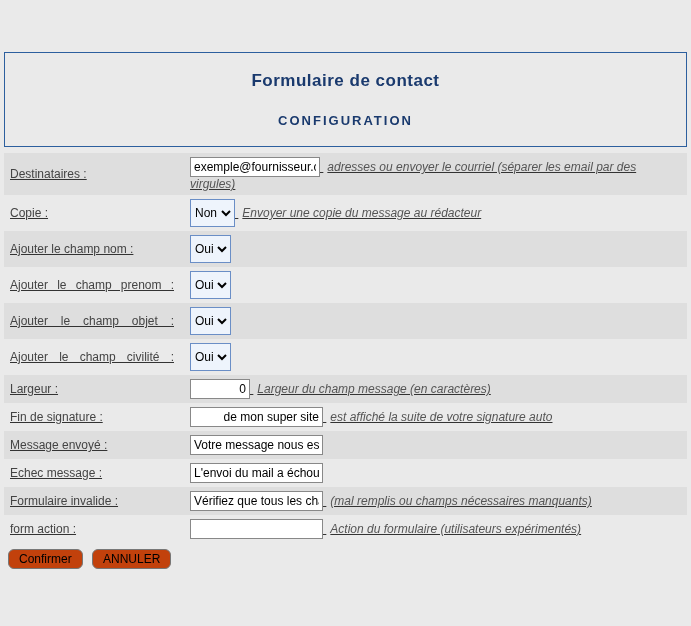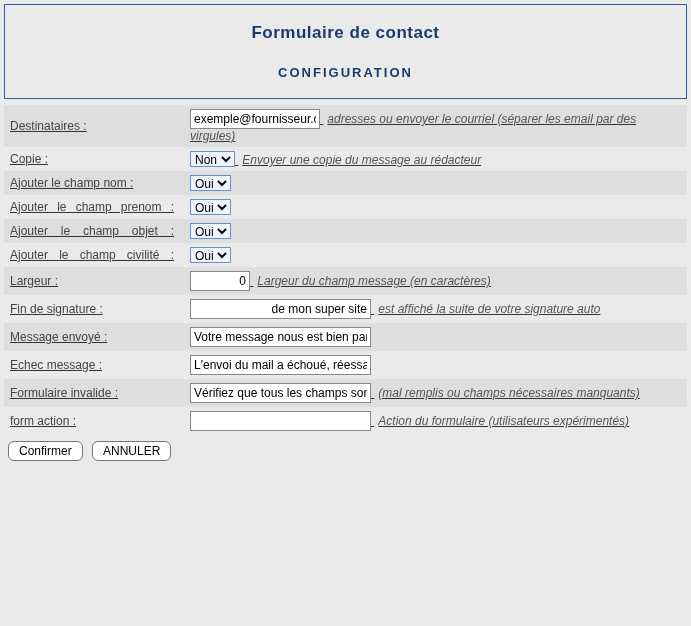--- a/index.html
+++ b/index.html
@@ -17,6 +17,7 @@
     background: #eaeaea;
     padding: 8px 4px 14px 4px;
     margin-bottom: 6px;
+    margin-top: 48px;
   }
   .title {
     text-align: center;

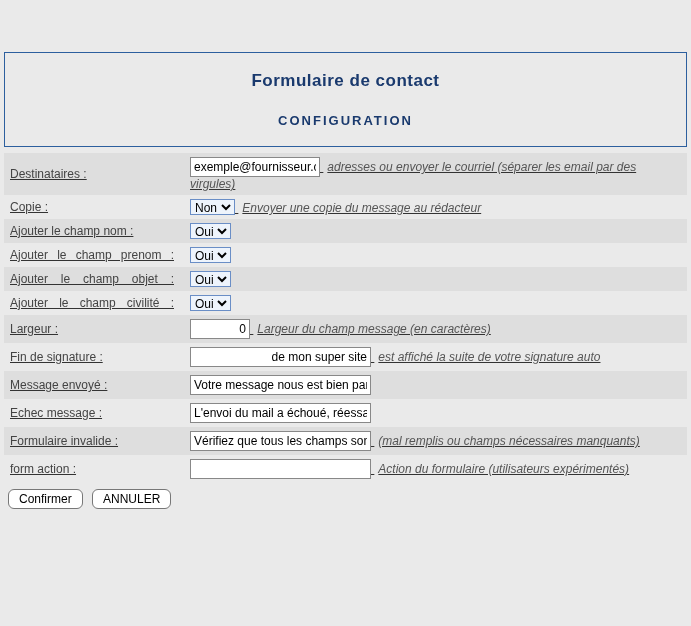--- a/index.html
+++ b/index.html
@@ -80,7 +80,7 @@
     font-size: 12px;
     border: 1px solid #6a8ec6;
     background: #eef4fc;
-    height: 16px;
+    height: 28px;
   }
   .hint {
     font-style: italic;

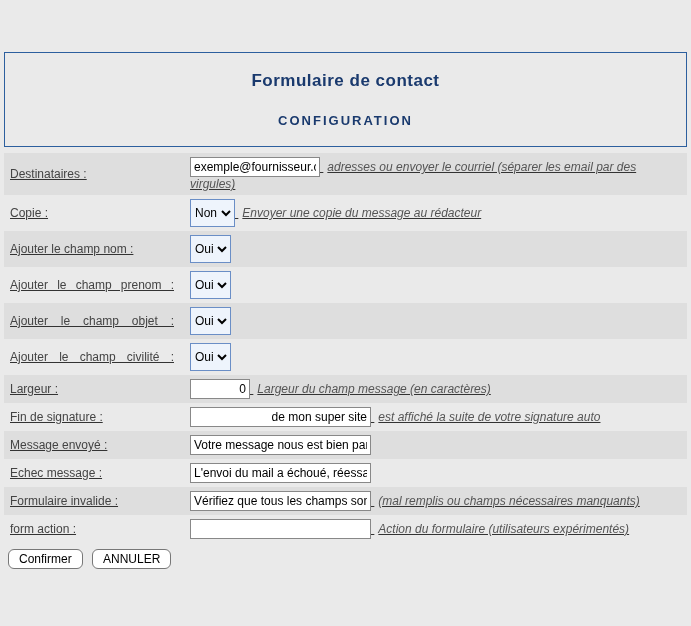--- a/index.html
+++ b/index.html
@@ -74,7 +74,7 @@
     height: 20px;
   }
   .num-input { width: 60px; text-align: right; }
-  .txt-input { width: 181px; }
+  .txt-input { width: 133px; }
   select {
     font-family: Verdana, Arial, sans-serif;
     font-size: 12px;

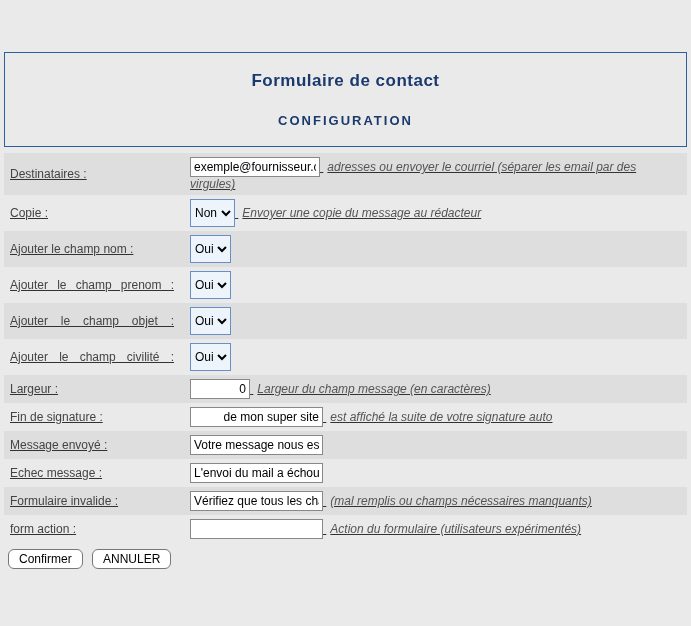--- a/index.html
+++ b/index.html
@@ -93,7 +93,7 @@
   button {
     font-family: Verdana, Arial, sans-serif;
     font-size: 12px;
-    background: #ffffff;
+    background: #c2410c;
     border: 1px solid #777;
     border-radius: 6px;
     padding: 2px 10px;

